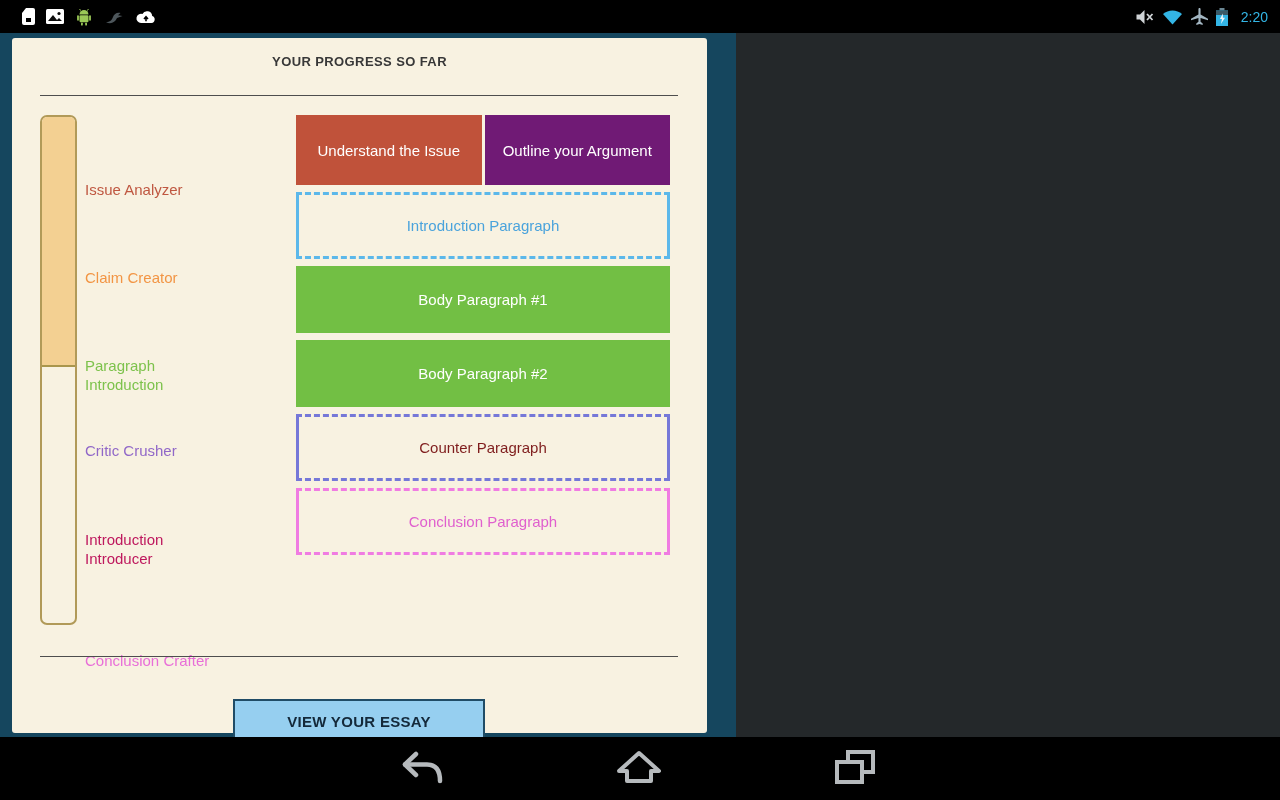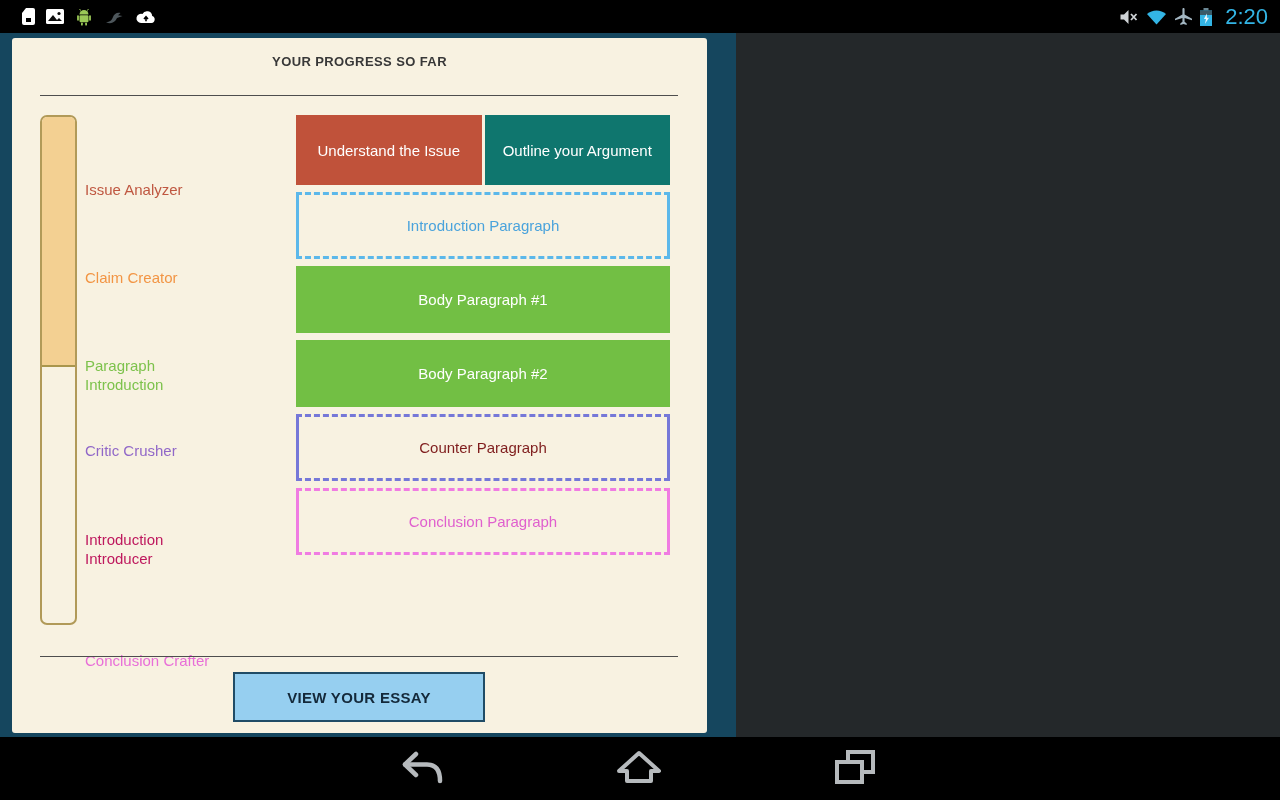--- a/index.html
+++ b/index.html
@@ -13,7 +13,7 @@
                 display:flex; align-items:center; justify-content:space-between; padding:0 10px 0 22px; }
   .sb-left  { display:flex; align-items:center; gap:11px; }
   .sb-right { display:flex; align-items:center; gap:8px; }
-  .sb-time  { color:#33b5e5; font-size:22px; margin-left:5px; margin-right:2px; }
+  .sb-time  { color:#33b5e5; font-size:14px; margin-left:5px; margin-right:2px; }
   .sb-icon  { display:flex; align-items:center; }
 
   

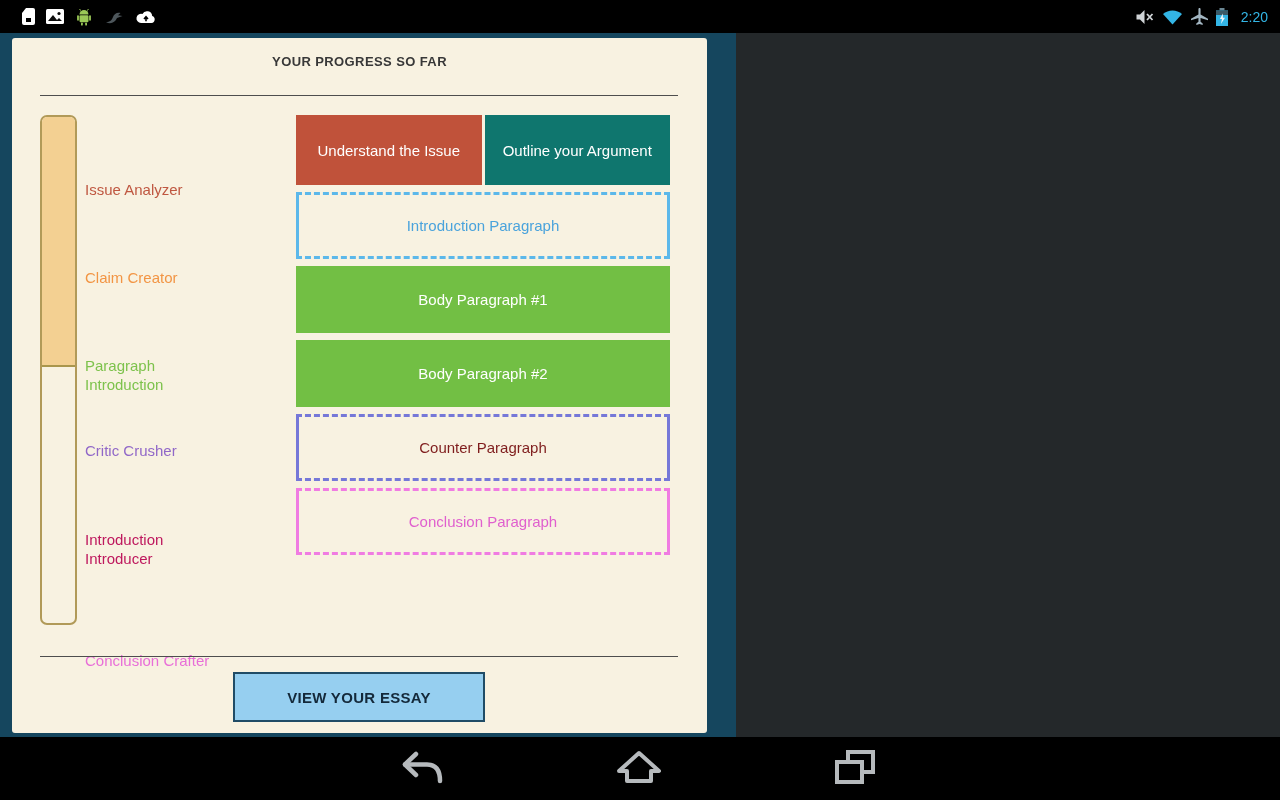--- a/index.html
+++ b/index.html
@@ -147,7 +147,7 @@
       <div class="boxes">
         <div class="row1">
           <div class="box filled" style="background: rgb(192, 82, 58);">Understand the Issue</div>
-          <div class="box filled" style="background: #0f766e;">Outline your Argument</div>
+          <div class="box filled" style="background: #701a75;">Outline your Argument</div>
         </div>
         <div class="box dashed" style="border-color: rgb(92, 184, 234); color: rgb(74, 163, 220);">Introduction Paragraph</div>
         <div class="box filled" style="background: rgb(114, 191, 68);">Body Paragraph #1</div>

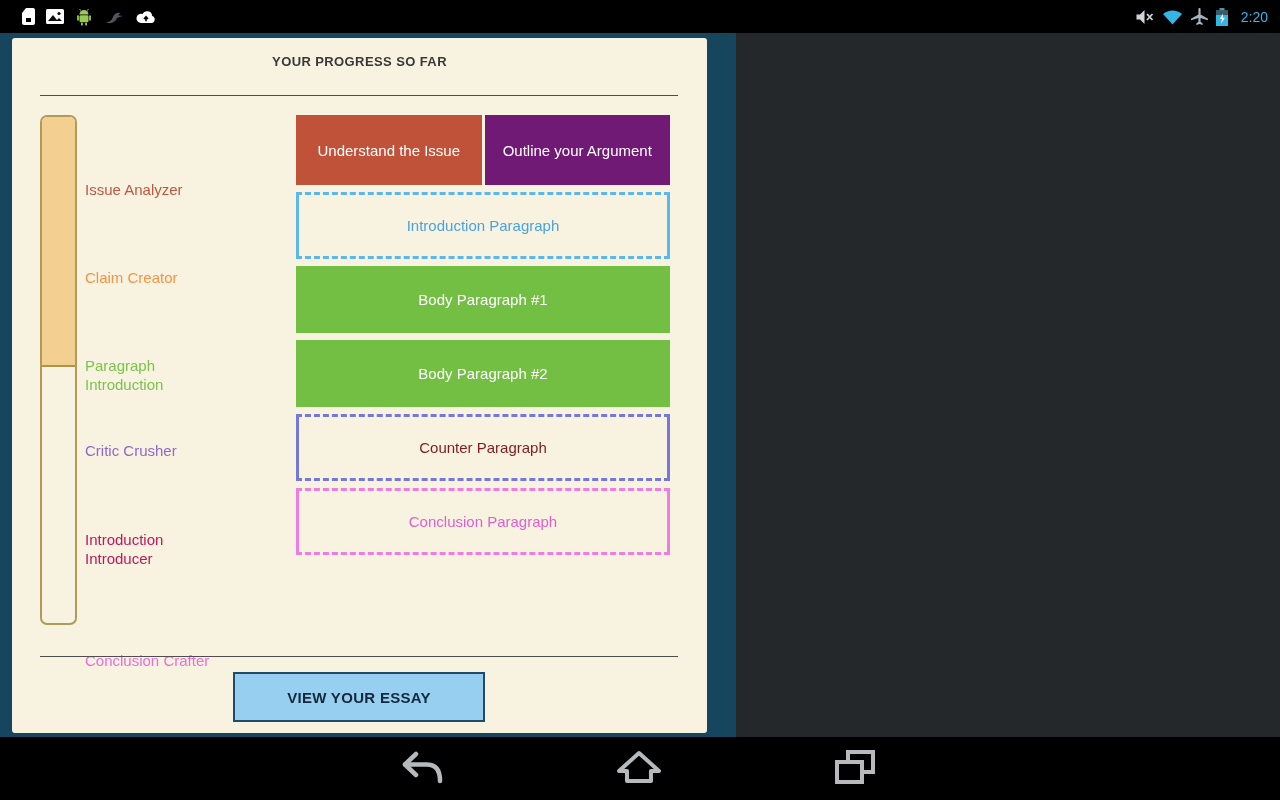--- a/index.html
+++ b/index.html
@@ -42,7 +42,7 @@
   .box.filled { color:#fff; }
   .box.dashed { border-width:3px; border-style:dashed solid; background:transparent; }
 
-  .essay-btn { position:absolute; left:221px; top:634px; width:252px; height:50px;
+  .essay-btn { position:absolute; left:221px; top:661px; width:252px; height:44px;
                background:#96cff0; border:2px solid #204c66; color:#14293a;
                font-family:inherit; font-size:15px; font-weight:bold; letter-spacing:.3px; cursor:pointer; }
 

